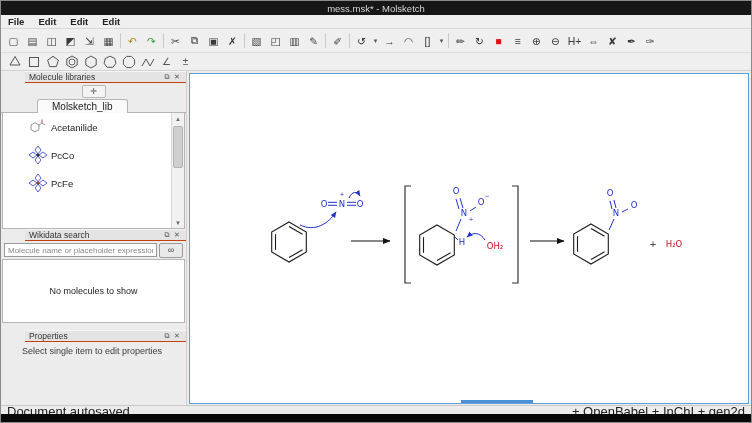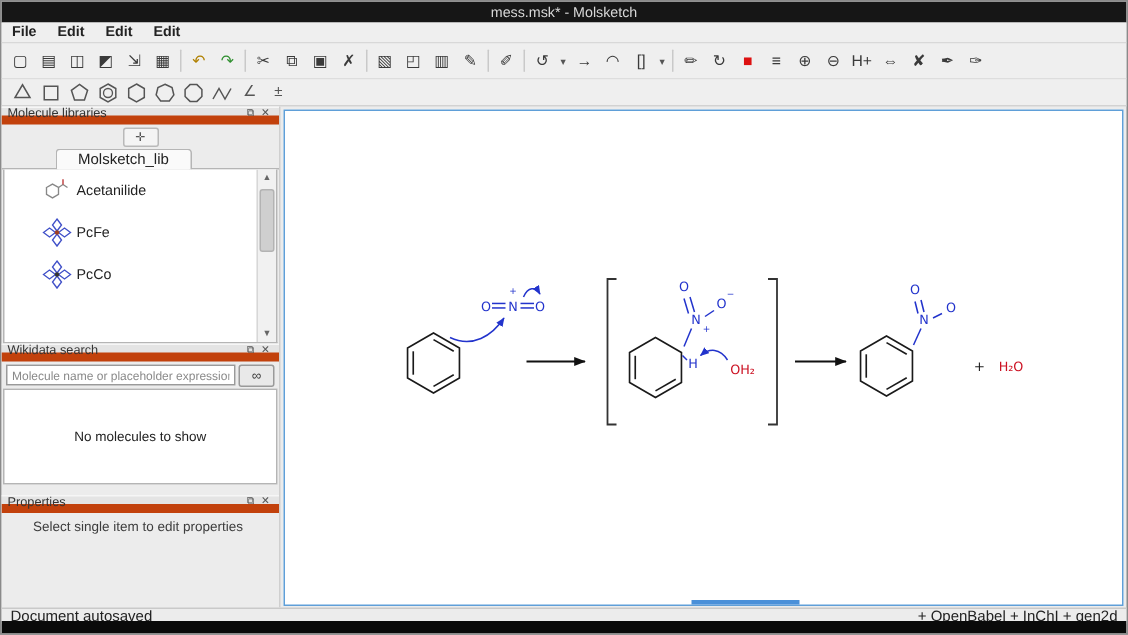--- a/index.html
+++ b/index.html
@@ -25,7 +25,7 @@
 
   
   .dockcol { position:absolute; left:0; top:70px; width:186px; height:334px; background:#ececec; border-right:1px solid #cfcfcf; }
-  .dockhead { position:relative; height:12px; background:#e4e4e4; border-top:1px solid #f6f6f6; border-bottom:6px solid #c2410c; font-size:8.5px; color:#333; display:flex; align-items:center; padding:0 4px; }
+  .dockhead { position:relative; height:12px; background:#e4e4e4; border-top:1px solid #f6f6f6; border-bottom:1px solid #c2410c; font-size:8.5px; color:#333; display:flex; align-items:center; padding:0 4px;margin-left:24px; }
   .dockhead .sp { flex:1; }
   .dockhead .hic { width:10px; height:10px; font-size:7px; color:#555; display:flex; align-items:center; justify-content:center; }
 

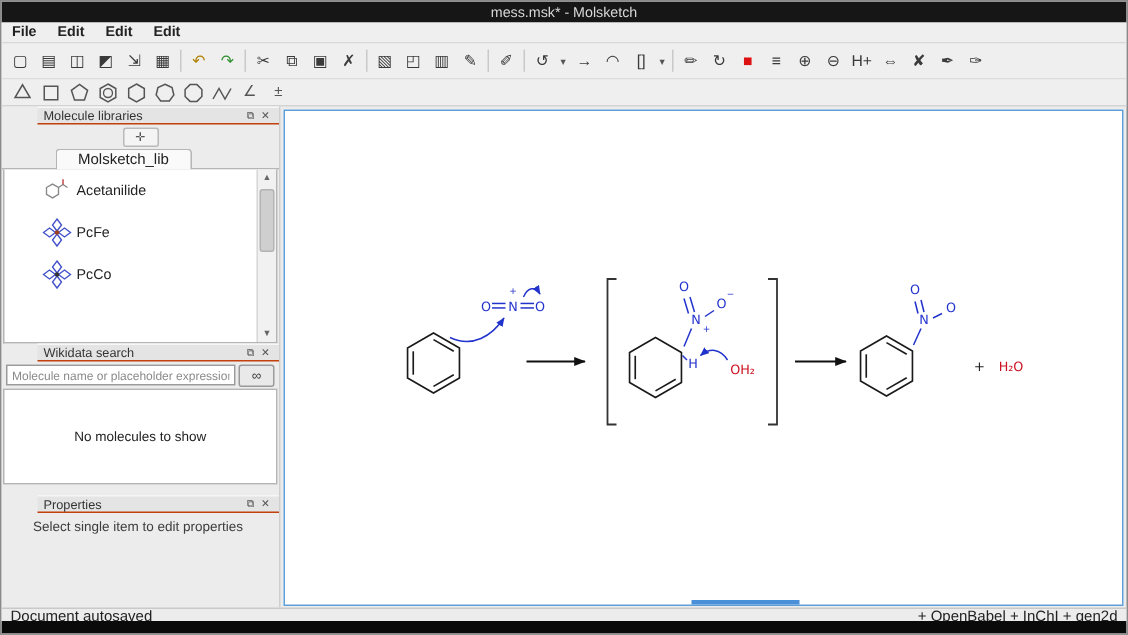--- a/index.html
+++ b/index.html
@@ -313,6 +313,21 @@
         <span>Acetanilide</span>
       </div>
 
+
+      <div class="item">
+        <span class="thumb">
+          <svg width="22" height="22" viewBox="0 0 22 22">
+              <g fill="none" stroke="#4050c8" stroke-width="0.9">
+                <polygon points="11,2 14,6 11,10 8,6"></polygon>
+                <polygon points="11,12 14,16 11,20 8,16"></polygon>
+                <polygon points="2,11 6,8 10,11 6,14"></polygon>
+                <polygon points="12,11 16,8 20,11 16,14"></polygon>
+              </g>
+              <circle cx="11" cy="11" r="1.5" fill="#333"></circle>
+            </svg>
+        </span>
+        <span>PcCo</span>
+      </div>
 
       <div class="item">
         <span class="thumb">
@@ -327,21 +342,6 @@
             </svg>
         </span>
         <span>PcFe</span>
-      </div>
-
-      <div class="item">
-        <span class="thumb">
-          <svg width="22" height="22" viewBox="0 0 22 22">
-              <g fill="none" stroke="#4050c8" stroke-width="0.9">
-                <polygon points="11,2 14,6 11,10 8,6"></polygon>
-                <polygon points="11,12 14,16 11,20 8,16"></polygon>
-                <polygon points="2,11 6,8 10,11 6,14"></polygon>
-                <polygon points="12,11 16,8 20,11 16,14"></polygon>
-              </g>
-              <circle cx="11" cy="11" r="1.5" fill="#333"></circle>
-            </svg>
-        </span>
-        <span>PcCo</span>
       </div>
 
       <div class="vscroll">

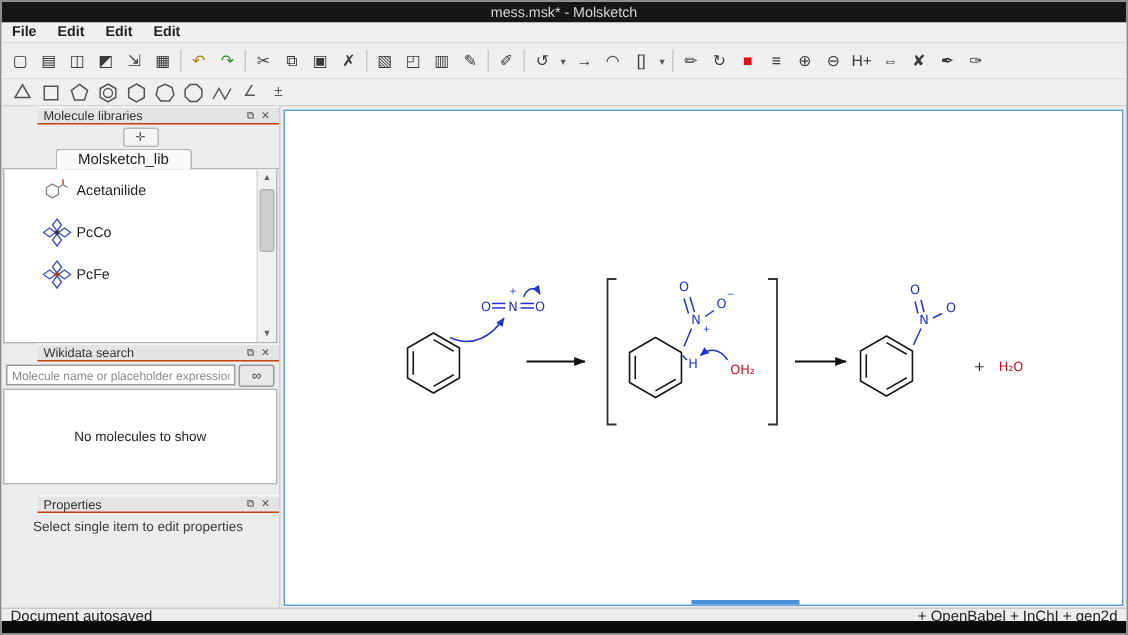--- a/index.html
+++ b/index.html
@@ -61,7 +61,7 @@
   .hthumb { position:absolute; left:271px; bottom:0; width:72px; height:3px; background:#4a90d9; }
 
   
-  .statusbar { position:absolute; left:0; top:404px; width:100%; height:11px; background:#ececec; border-top:1px solid #c9c9c9; display:flex; align-items:center; justify-content:space-between; font-size:10px; color:#222; padding:0 6px; }
+  .statusbar { position:absolute; left:0; top:404px; width:100%; height:11px; background:#ececec; border-top:1px solid #c9c9c9; display:flex; align-items:center; justify-content:space-between; font-size:13px; color:#222; padding:0 6px; }
   .taskbar { position:absolute; left:0; bottom:0; width:100%; height:8px; background:#0a0a0a; }
 </style>
 </head>

